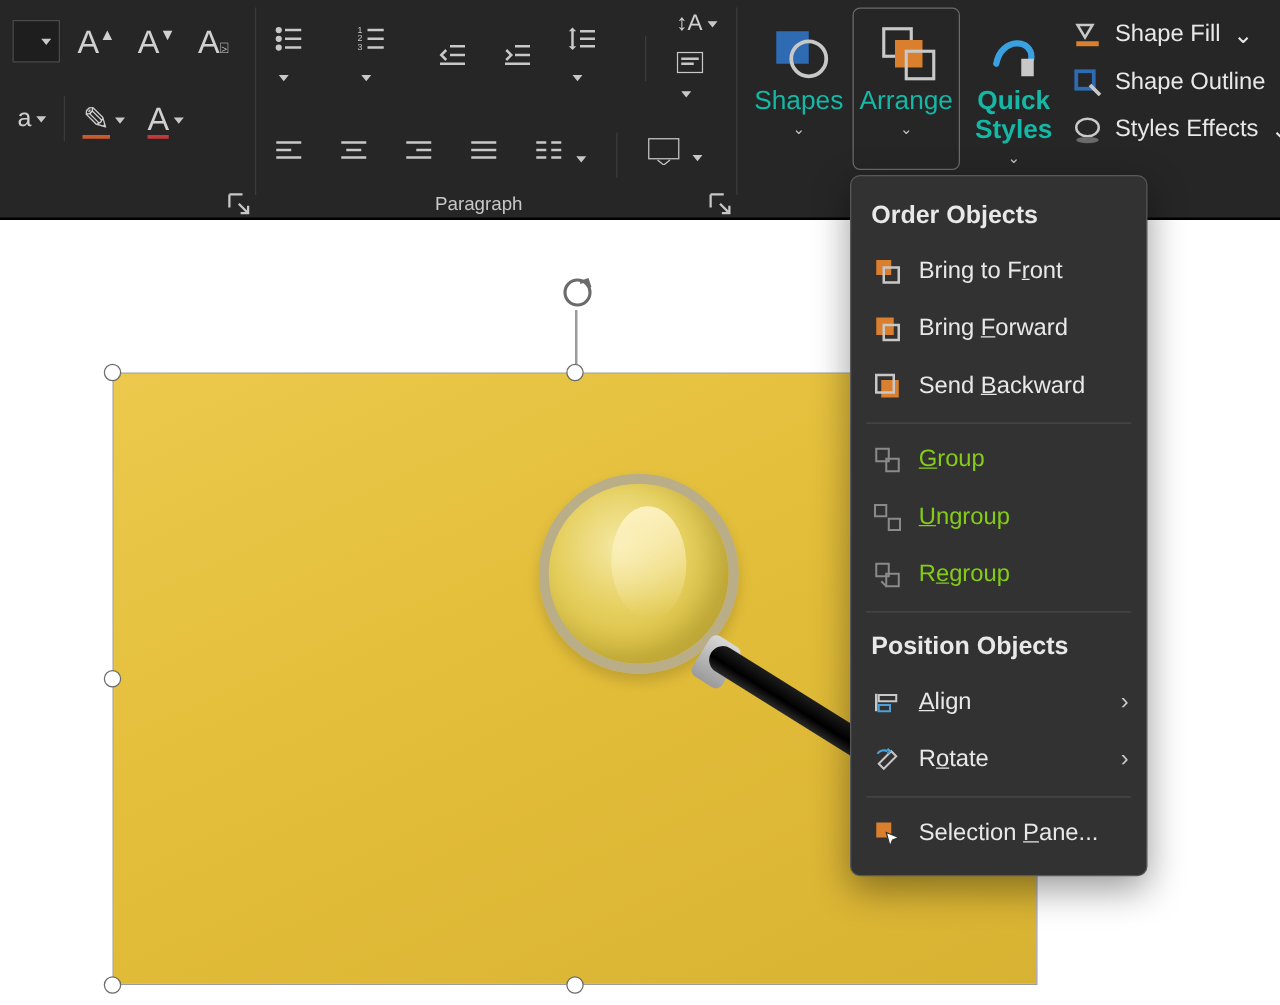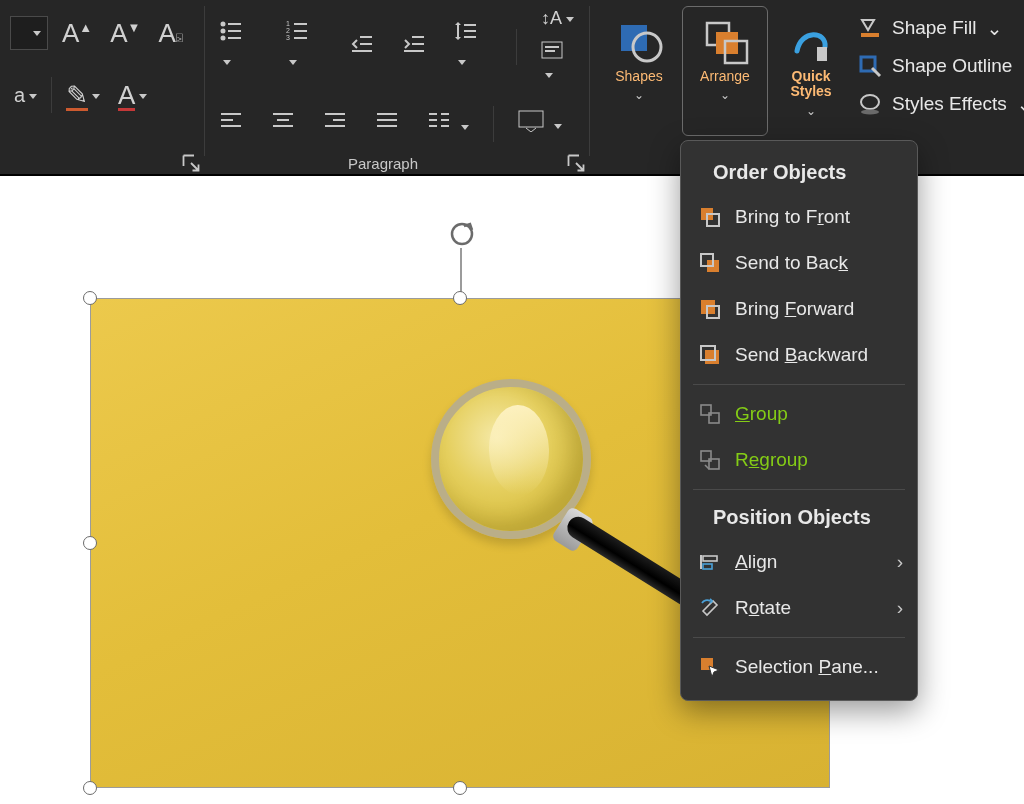--- a/index.html
+++ b/index.html
@@ -110,7 +110,7 @@
   }
   .big-btn.active { border-color: #6b6b6b; }
   .big-btn .big-icon { width: 48px; height: 48px; display:flex; align-items:center; justify-content:center; }
-  .big-btn .big-label { font-size: 14px; color: #fdba74; text-align:center; line-height: 1.1; }
+  .big-btn .big-label { font-size: 21px; color: #14b8a6; text-align:center; line-height: 1.1; }
   .big-btn .caret { font-size: 12px; color:#c8c8c8; }
 
   .shape-opts { display:flex; flex-direction:column; gap:14px; padding: 10px 4px; }

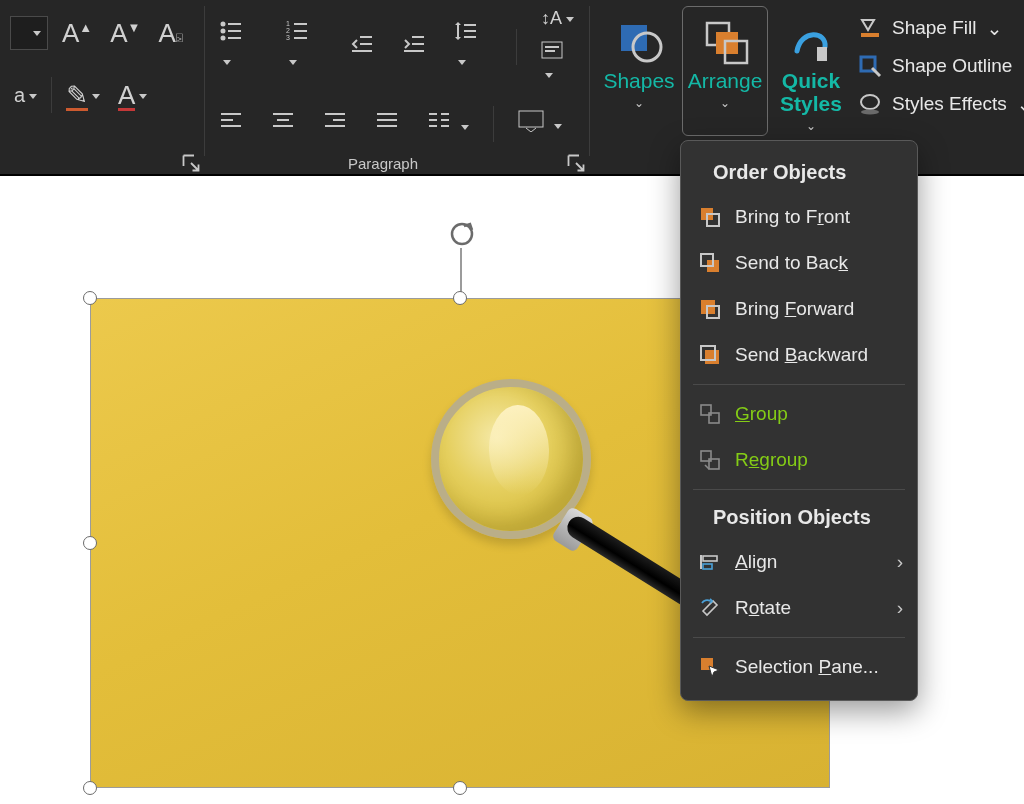--- a/index.html
+++ b/index.html
@@ -216,7 +216,7 @@
     font-size: 19px;
   }
   .arrange-menu .section-title {
-    padding: 10px 32px;
+    padding: 10px 16px;
     font-weight: 700;
     font-size: 20px;
   }

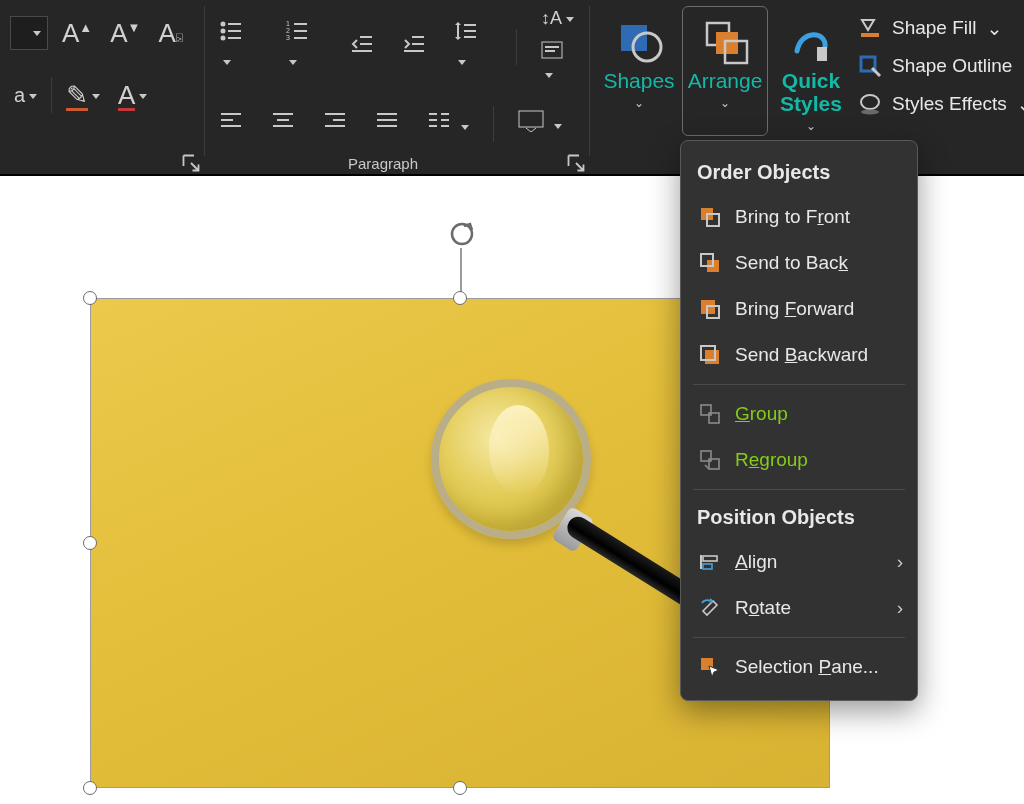--- a/index.html
+++ b/index.html
@@ -506,13 +506,6 @@
   </div>
   <div class="menu-item">
     <svg viewBox="0 0 22 22">
-        <rect x="8" y="8" width="12" height="12" fill="#d97f2e"></rect>
-        <rect x="2" y="2" width="12" height="12" fill="none" stroke="#c8c8c8" stroke-width="2"></rect>
-      </svg>
-    <span>Send to Bac<u>k</u></span>
-  </div>
-  <div class="menu-item">
-    <svg viewBox="0 0 22 22">
         <rect x="2" y="2" width="14" height="14" fill="#d97f2e"></rect>
         <rect x="8" y="8" width="12" height="12" fill="none" stroke="#c8c8c8" stroke-width="2"></rect>
       </svg>

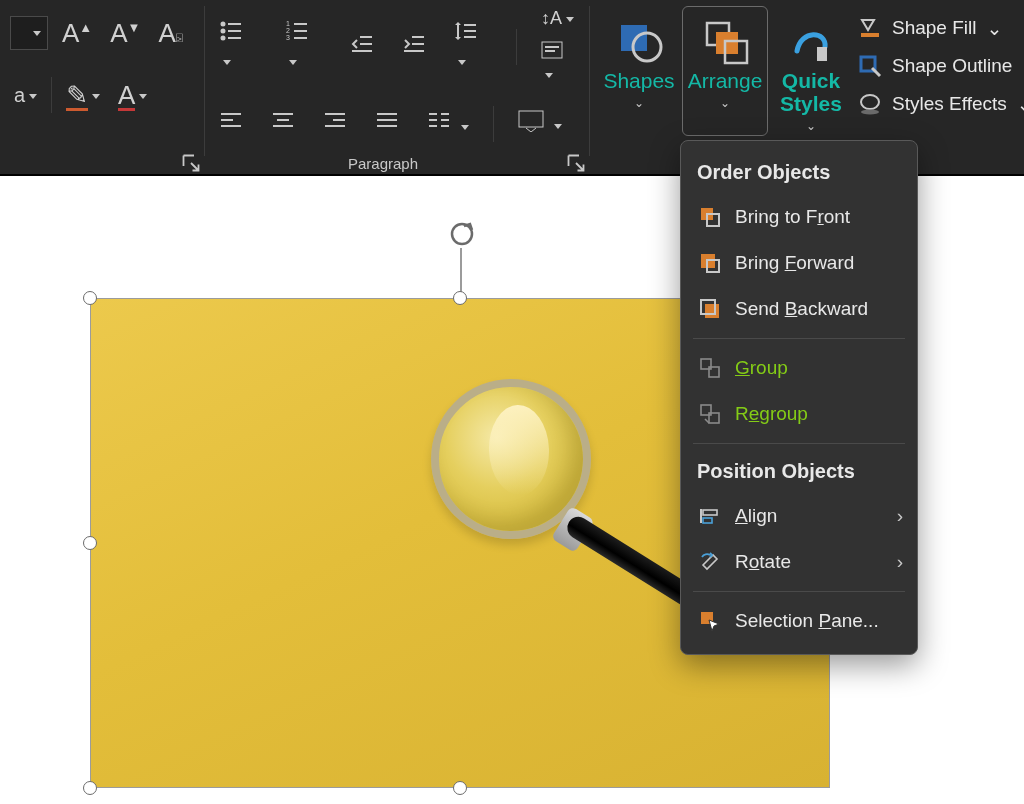--- a/index.html
+++ b/index.html
@@ -530,6 +530,13 @@
   </div>
   <div class="menu-item disabled">
     <svg viewBox="0 0 22 22">
+        <rect x="1" y="1" width="9" height="9" fill="none" stroke="#8a8a8a" stroke-width="1.6"></rect>
+        <rect x="12" y="12" width="9" height="9" fill="none" stroke="#8a8a8a" stroke-width="1.6"></rect>
+      </svg>
+    <span><u>U</u>ngroup</span>
+  </div>
+  <div class="menu-item disabled">
+    <svg viewBox="0 0 22 22">
         <rect x="2" y="2" width="10" height="10" fill="none" stroke="#8a8a8a" stroke-width="1.6"></rect>
         <rect x="10" y="10" width="10" height="10" fill="none" stroke="#8a8a8a" stroke-width="1.6"></rect>
         <path d="M6 16l4 4" stroke="#8a8a8a" stroke-width="1.6"></path>

